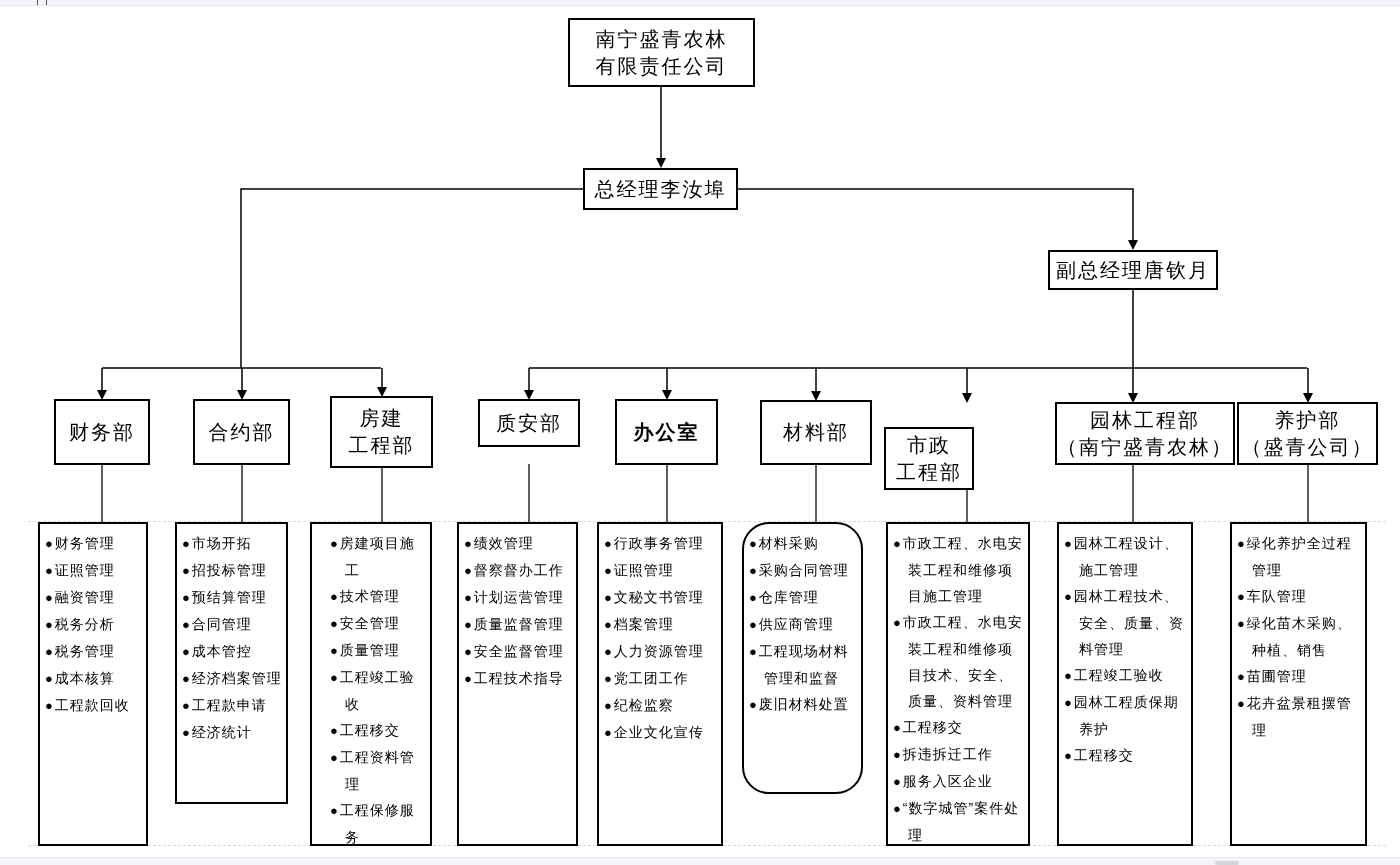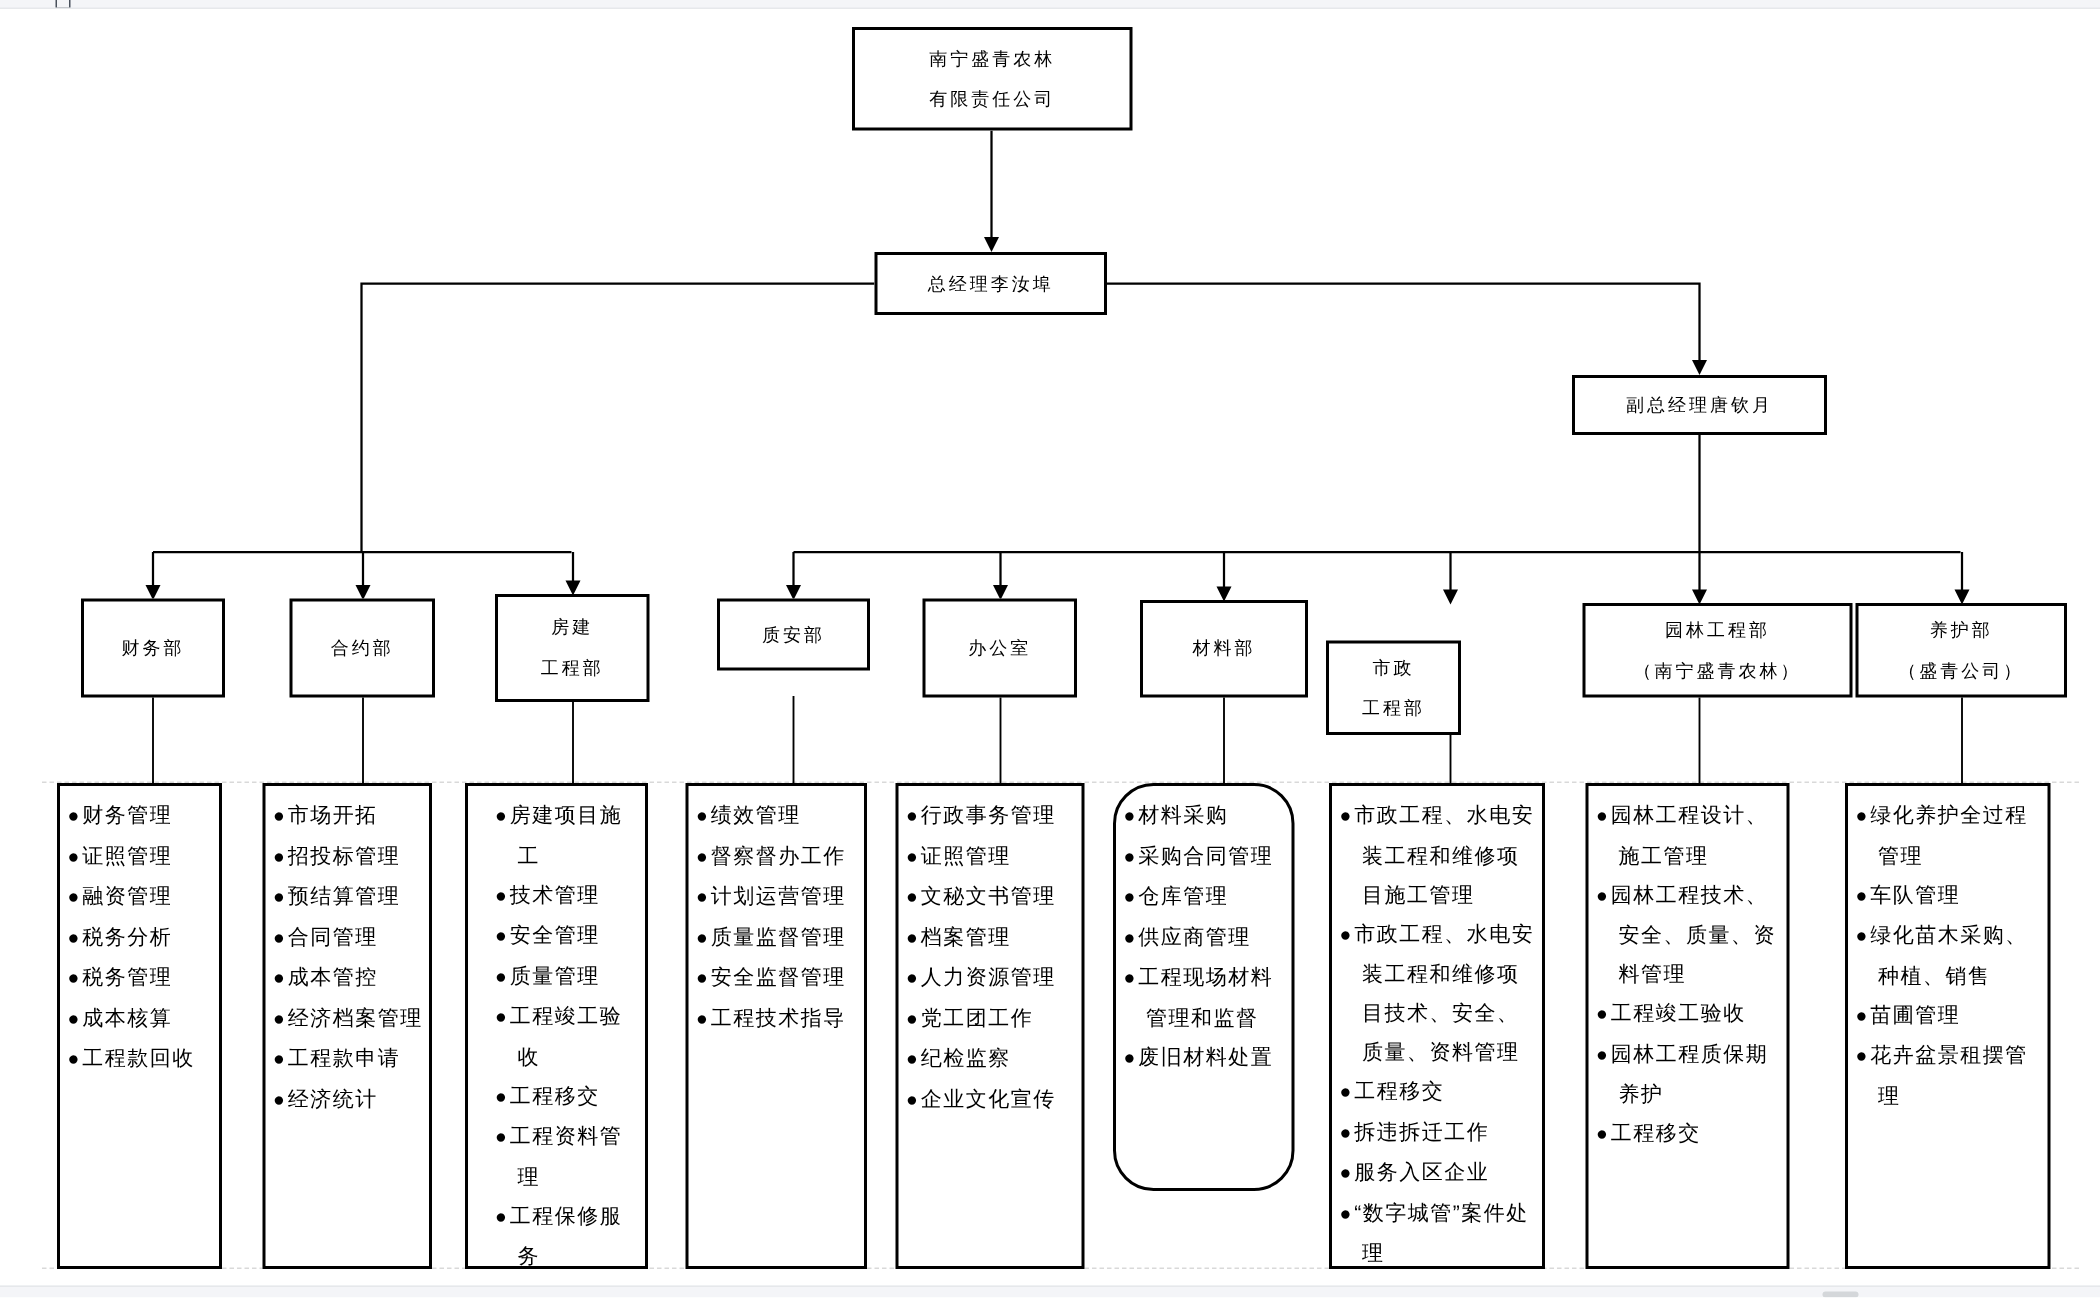--- a/index.html
+++ b/index.html
@@ -18,7 +18,7 @@
   .obox{
     position:absolute;box-sizing:border-box;border:2px solid #000;background:#fff;
     display:flex;flex-direction:column;align-items:center;justify-content:center;
-    text-align:center;font-size:12px;line-height:27px;letter-spacing:2px;z-index:3;
+    text-align:center;font-size:20px;line-height:27px;letter-spacing:2px;z-index:3;
   }
   .obox .bl{white-space:nowrap;}
   .duty-list{

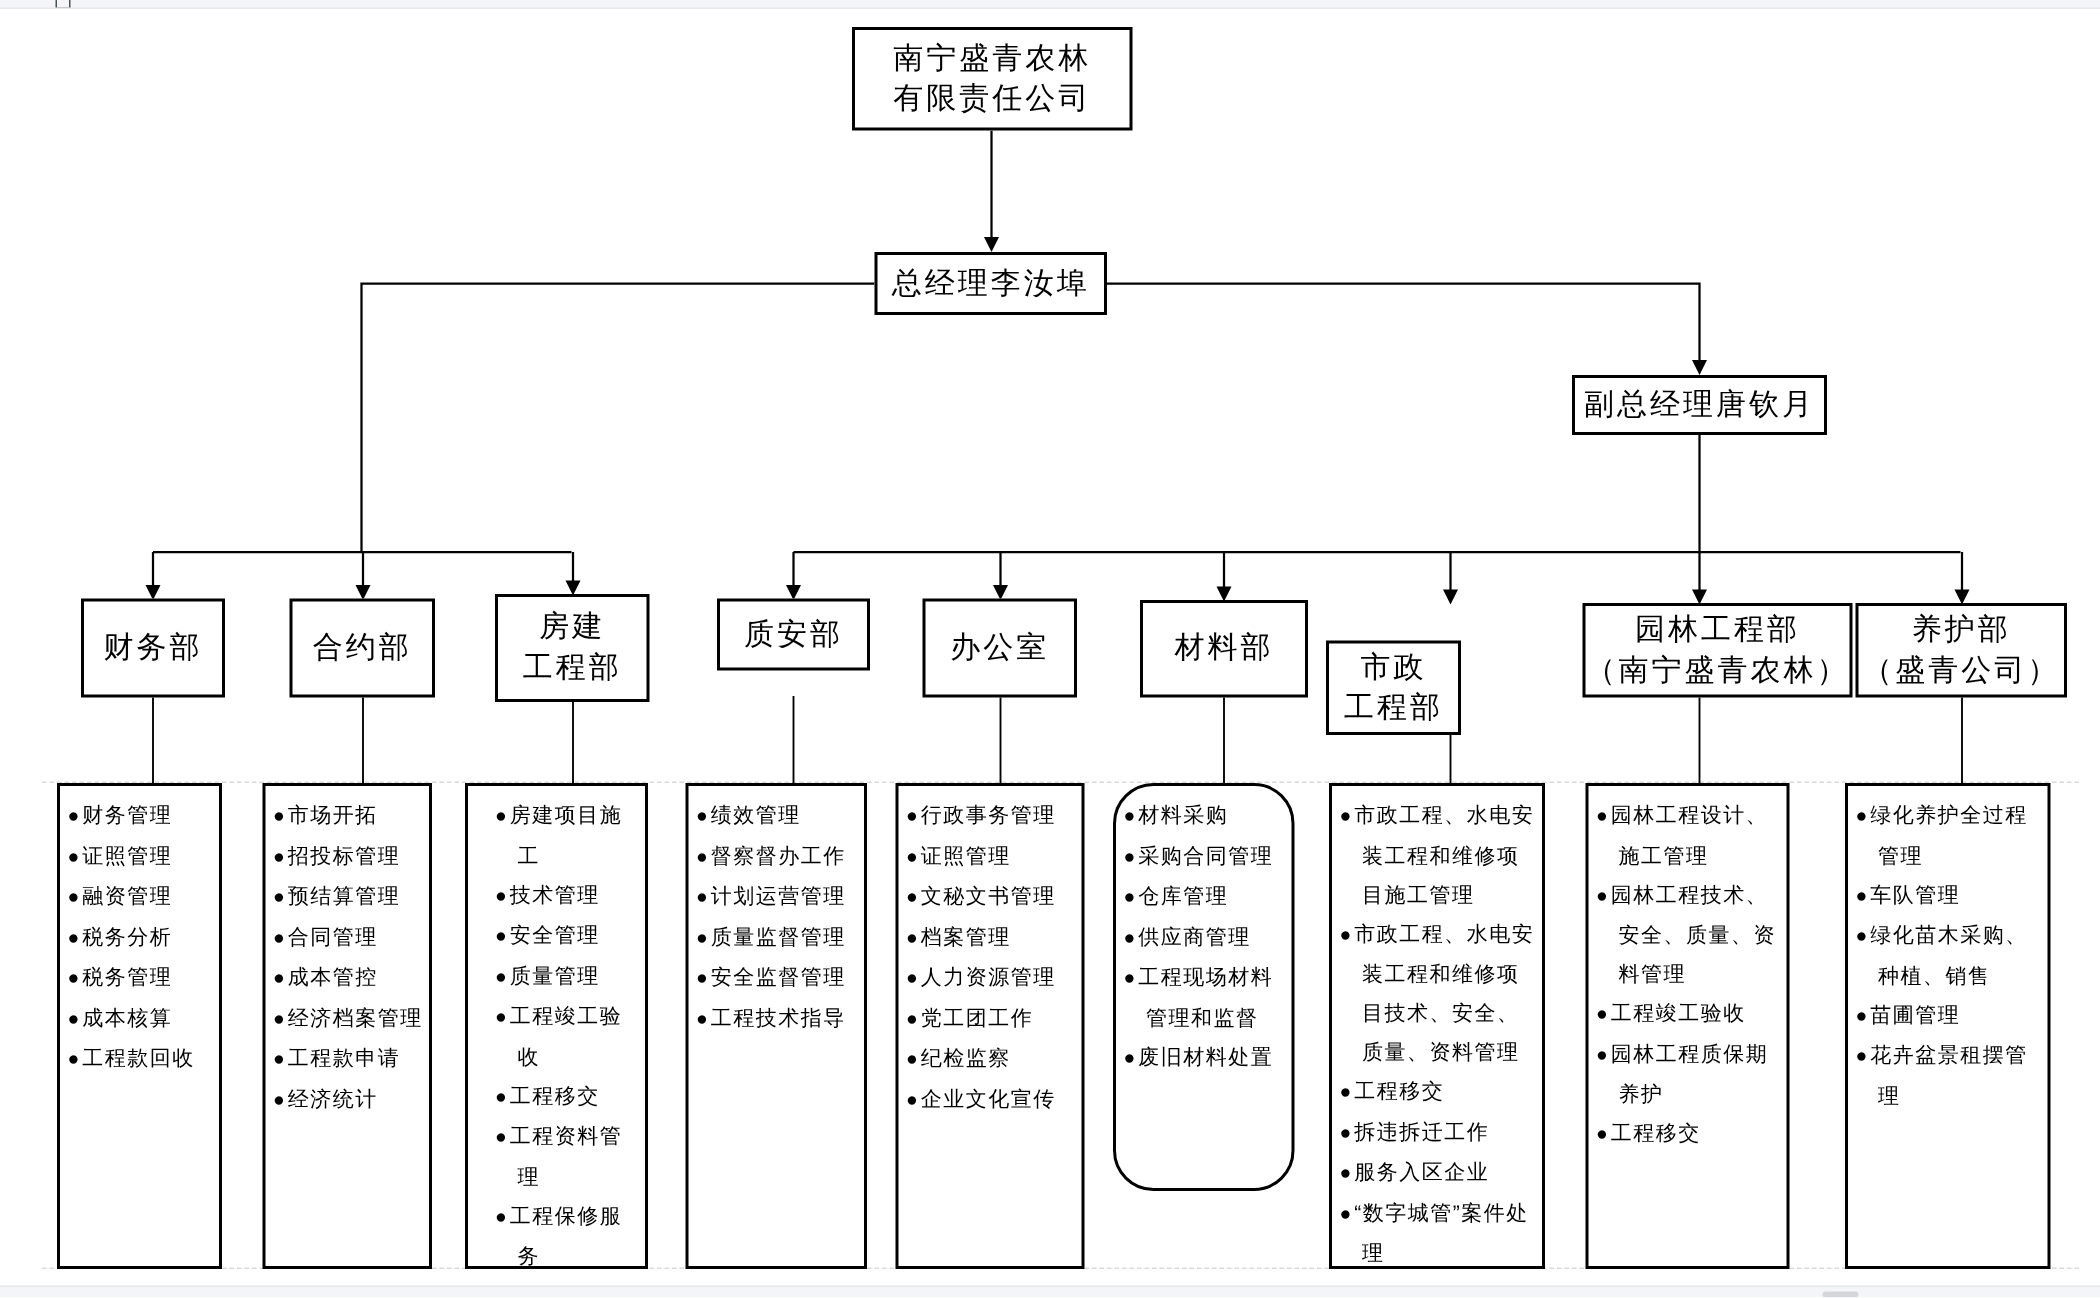--- a/index.html
+++ b/index.html
@@ -140,7 +140,7 @@
         <div class="duty"><span class="bullet">●</span><span>安全监督管理</span></div>
         <div class="duty"><span class="bullet">●</span><span>工程技术指导</span></div>
       </div>
-      <div class="obox" style="left: 615px; top: 399px; width: 103px; height: 66px;">
+      <div class="obox" style="left: 615px; top: 399px; width: 103px; height: 66px; font-weight: bold;">
         <span class="bl">办公室</span>
       </div>
       <div class="duty-list" style="left: 597px; width: 126px; top: 522px; height: 324px;">

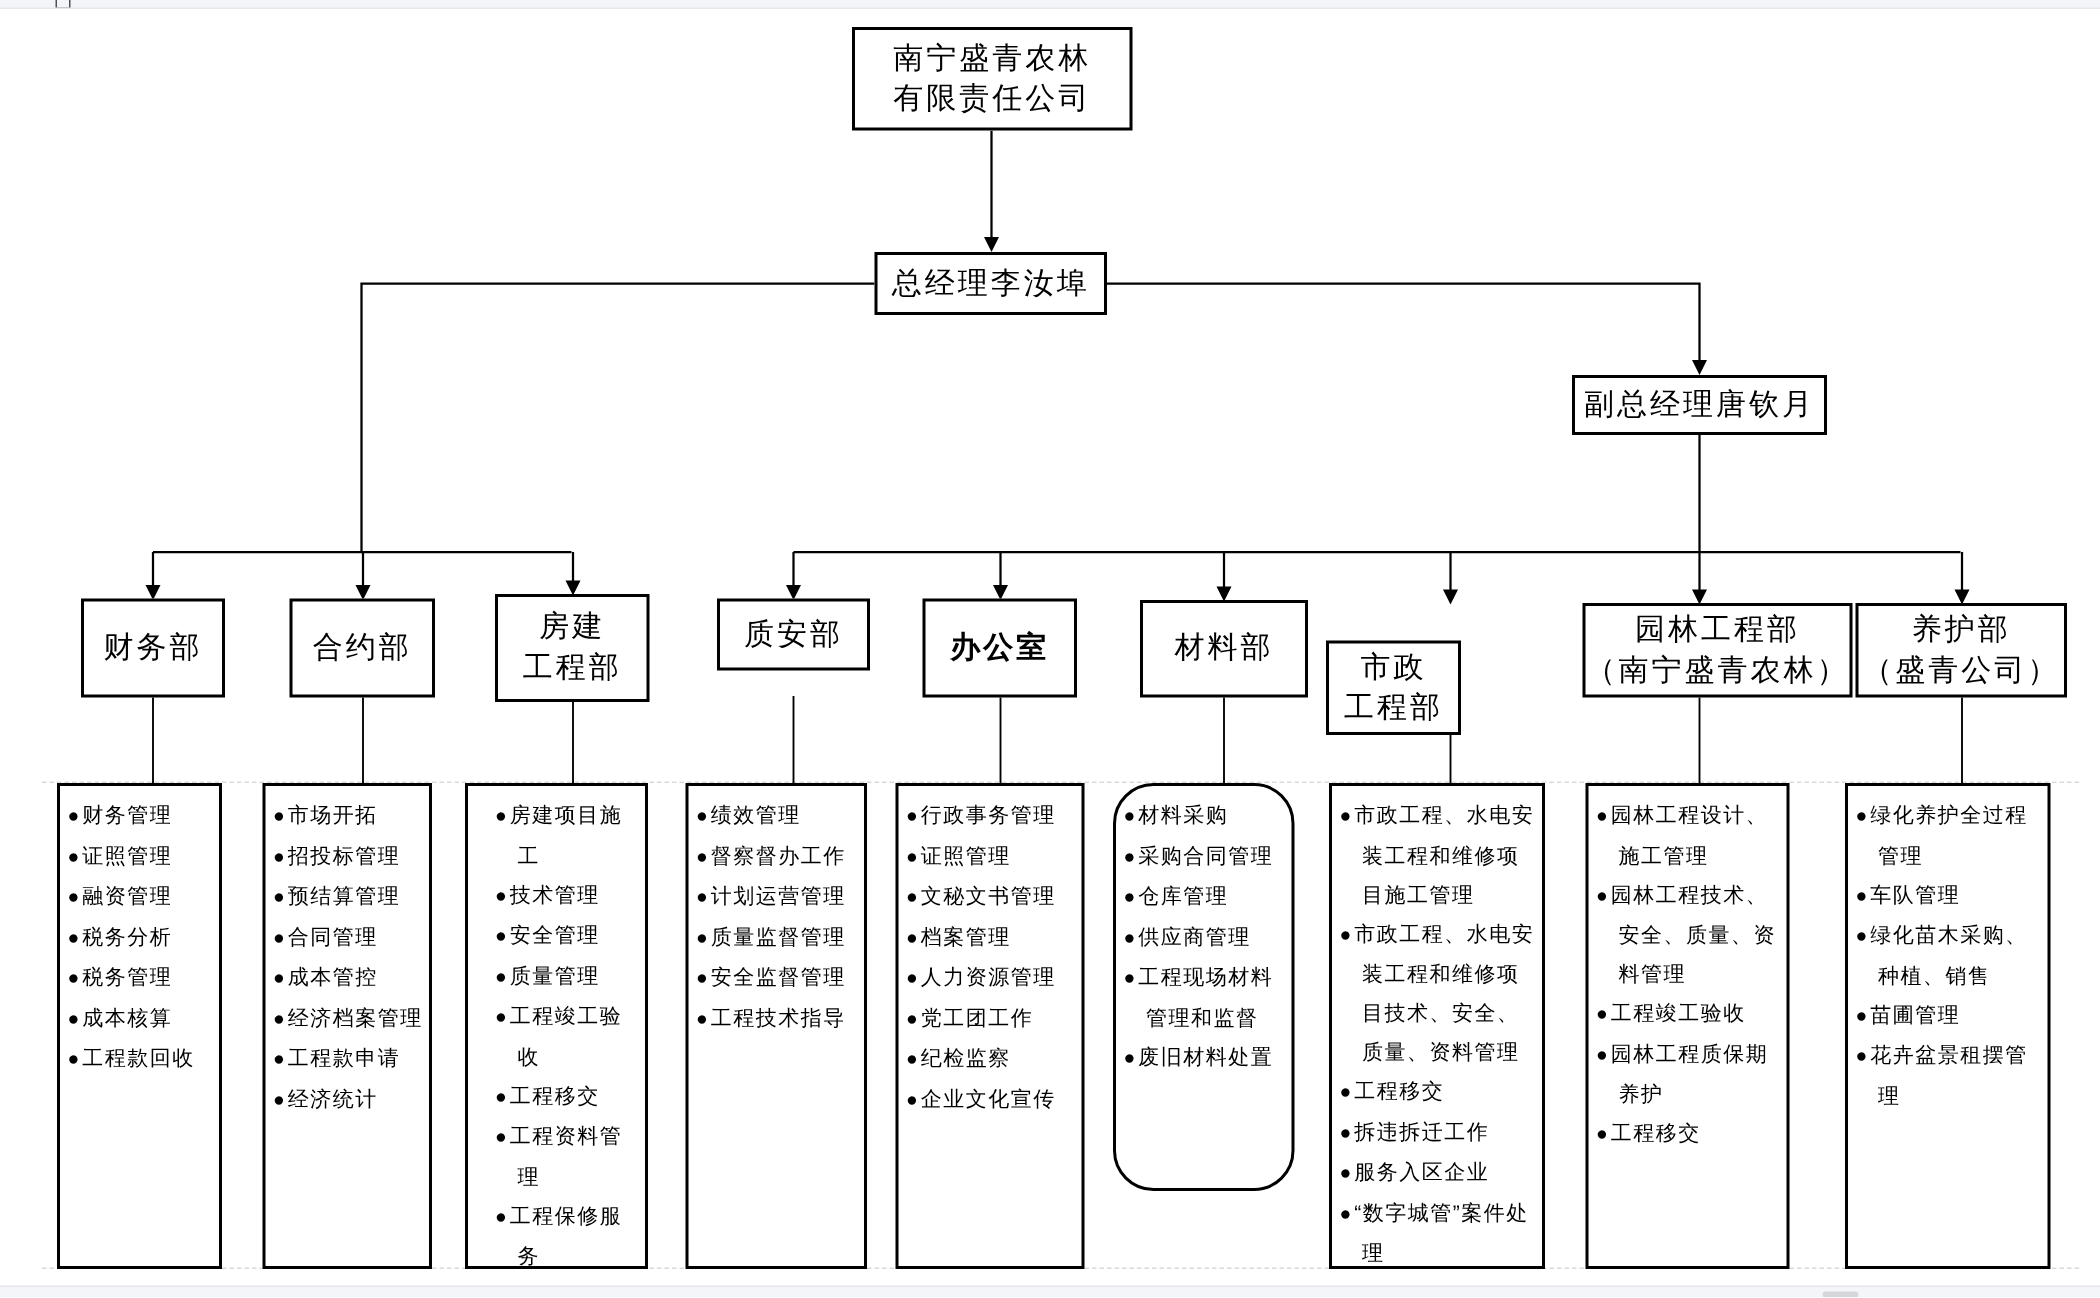--- a/index.html
+++ b/index.html
@@ -105,7 +105,7 @@
       <div class="obox" style="left: 193px; top: 399px; width: 97px; height: 66px;">
         <span class="bl">合约部</span>
       </div>
-      <div class="duty-list" style="left: 175px; width: 113px; top: 522px; height: 324px;">
+      <div class="duty-list" style="left: 175px; width: 113px; top: 522px; height: 282px;">
         <div class="duty"><span class="bullet">●</span><span>市场开拓</span></div>
         <div class="duty"><span class="bullet">●</span><span>招投标管理</span></div>
         <div class="duty"><span class="bullet">●</span><span>预结算管理</span></div>

